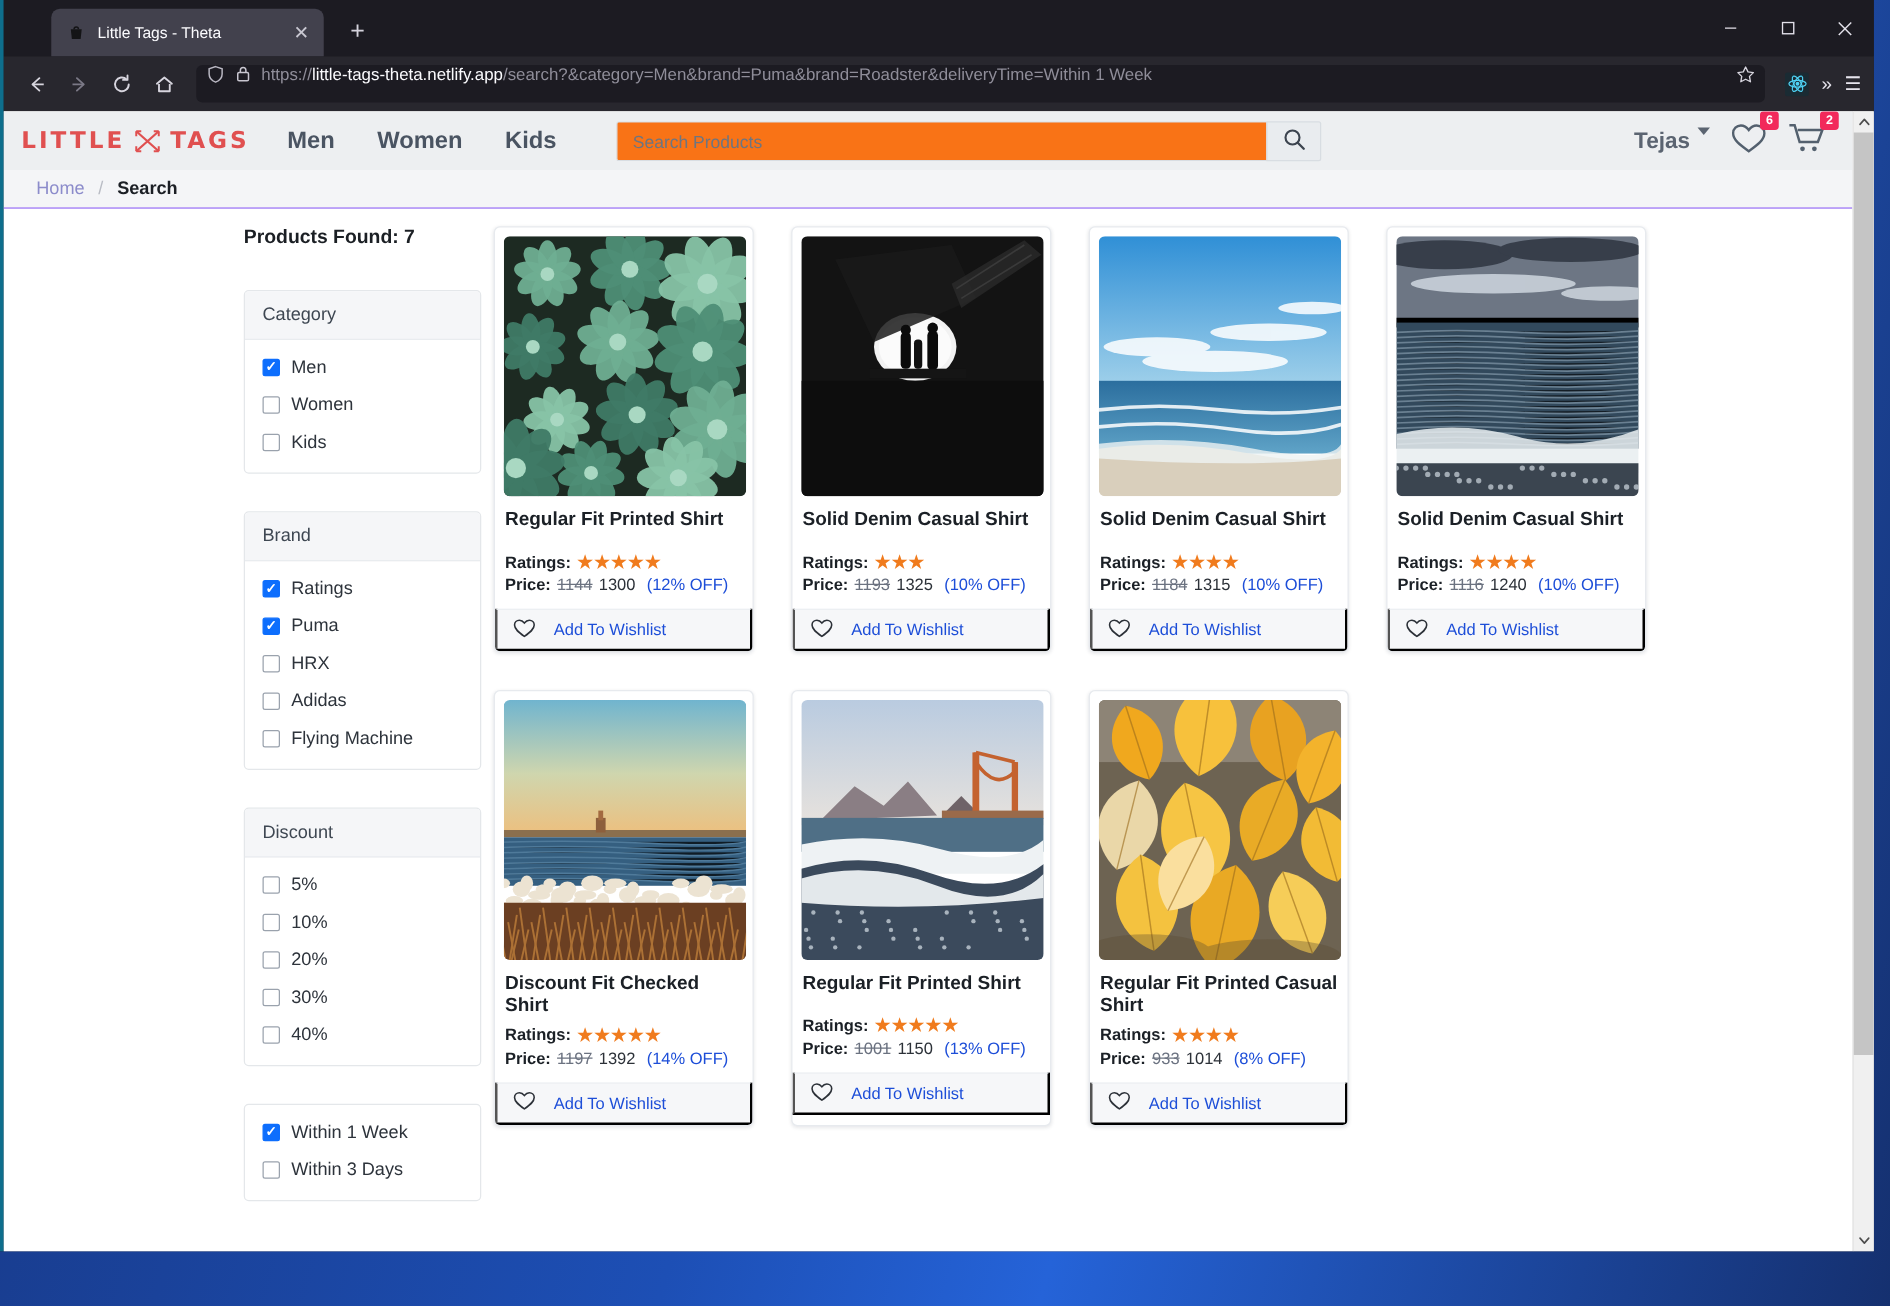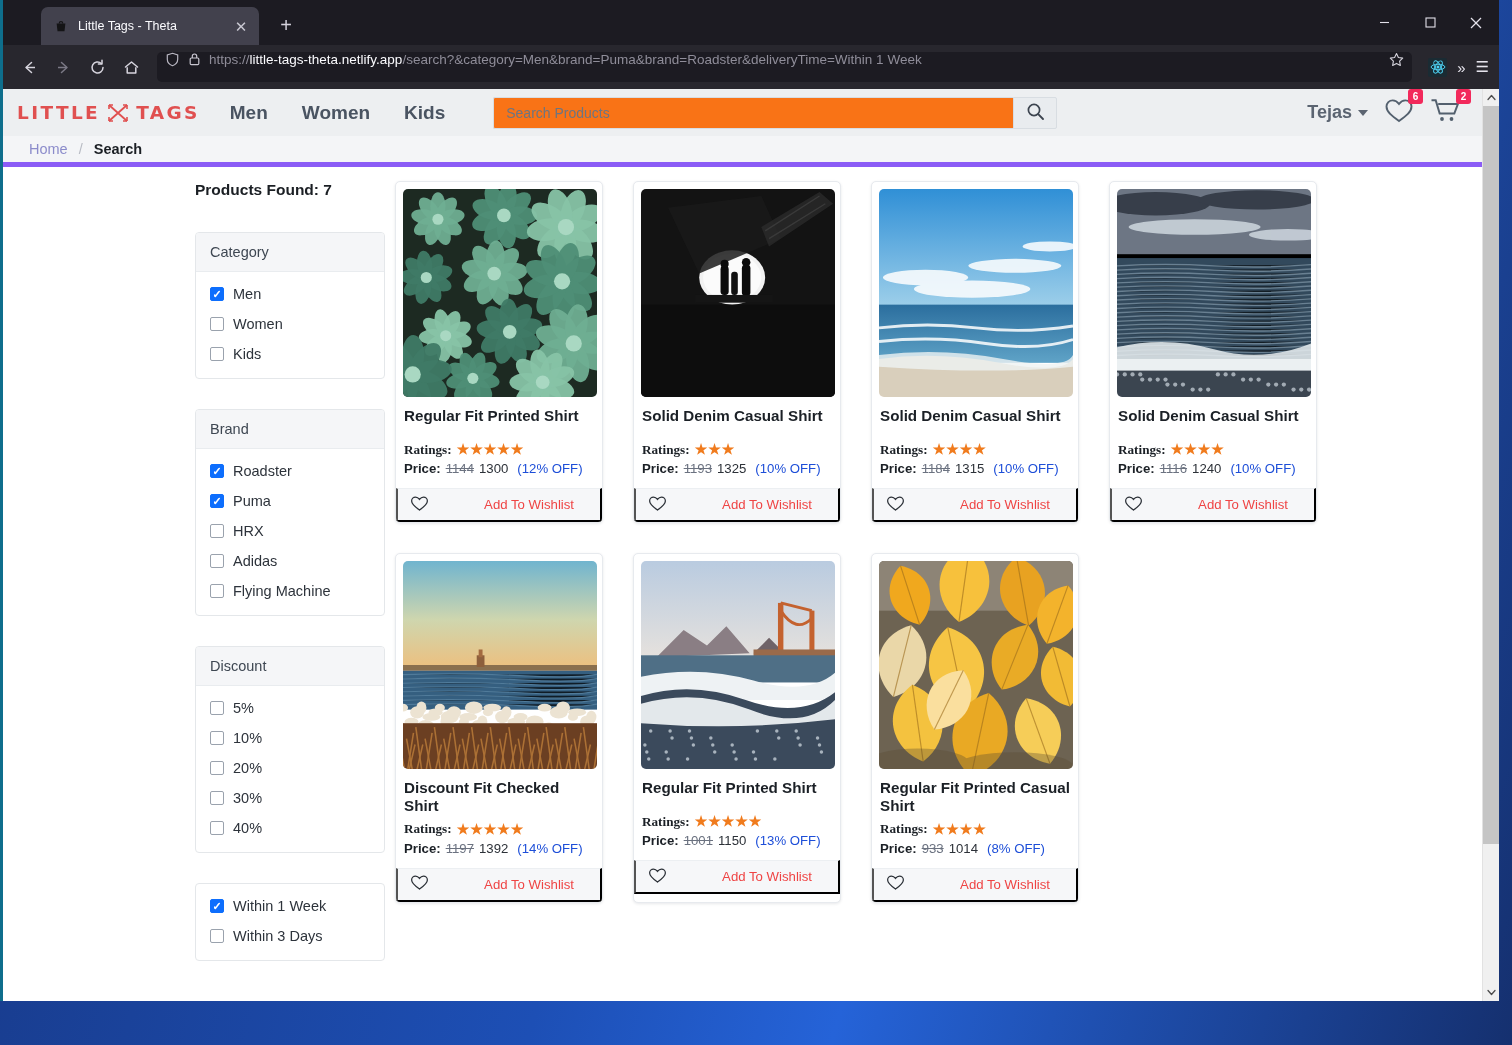--- a/index.html
+++ b/index.html
@@ -77,7 +77,7 @@
     display: flex; align-items: center; justify-content: center;
   }
   .hdr-right { margin-left: auto; display: flex; align-items: center; gap: 16px; padding-right: 6px; }
-  .userdd { color: #5b6471; font-size: 18px; font-weight: 700; display: flex; align-items: center; gap: 6px; }
+  .userdd { color: #5b6471; font-size: 18px; font-weight: 700; display: flex; align-items: flex-start; gap: 6px; }
   .caret { border-left: 5px solid transparent; border-right: 5px solid transparent; border-top: 6px solid #5b6471; }
   .iconbtn { position: relative; display: flex; align-items: center; }
   .badge {

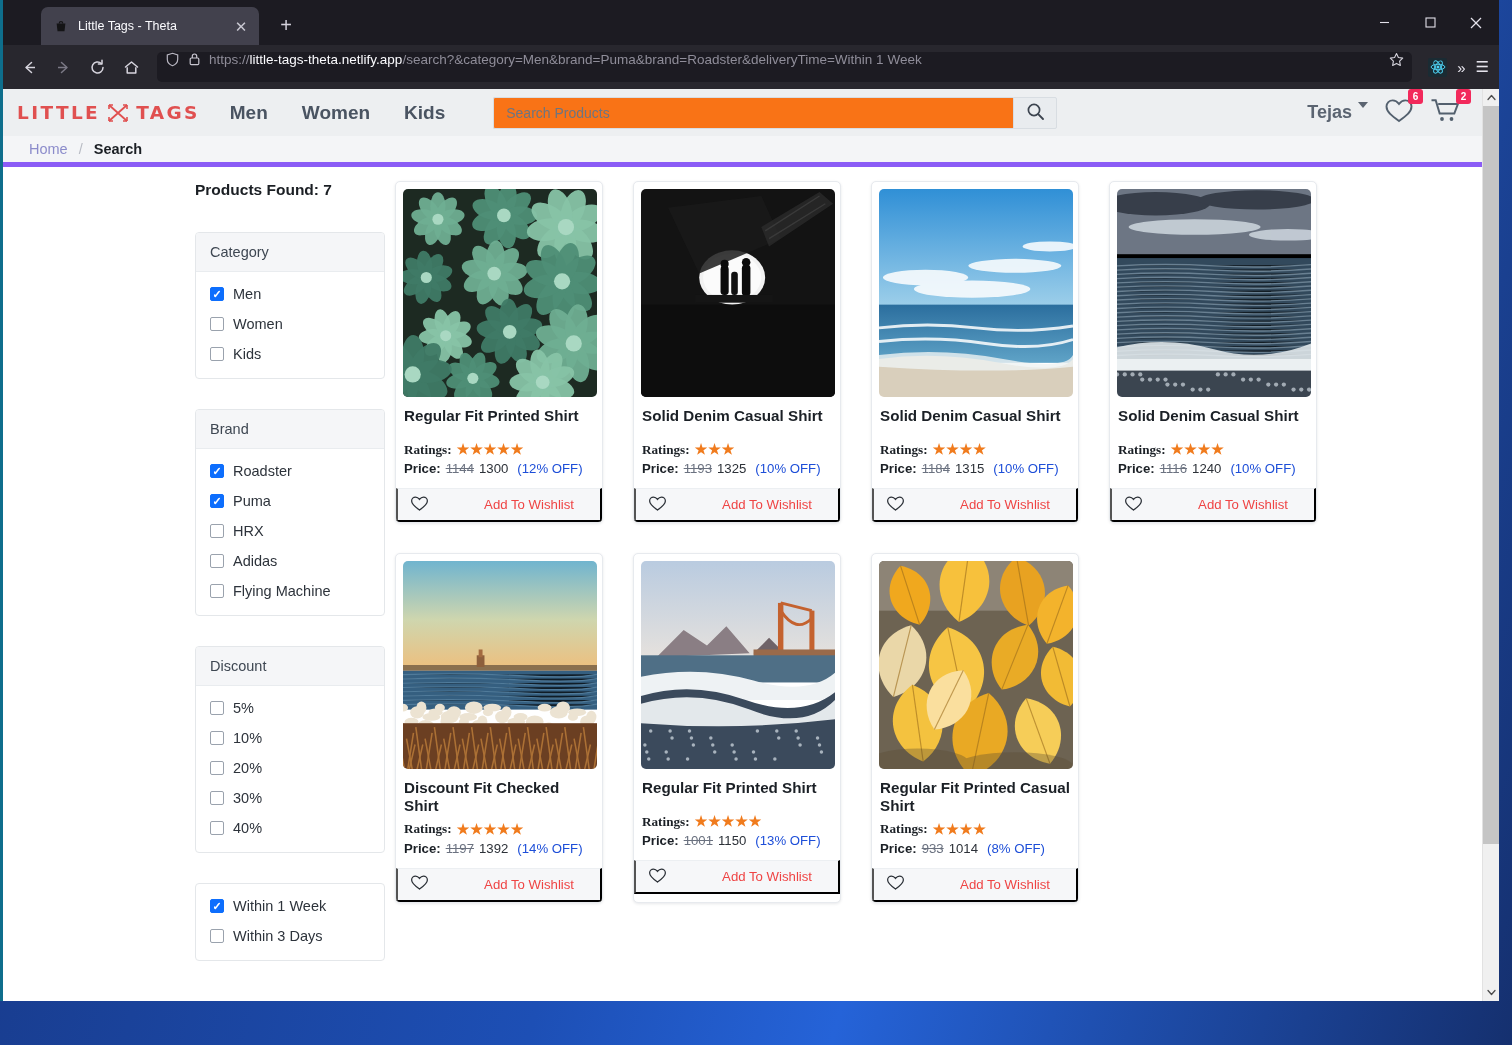--- a/index.html
+++ b/index.html
@@ -88,7 +88,7 @@
 
   
   .crumbbar {
-    height: 31px; background: #f4f5f7; border-bottom: 5px solid #8b5cf6; display: flex; align-items: center;
+    height: 31px; background: #f4f5f7; border-bottom: 1px solid #8b5cf6; display: flex; align-items: center;
     padding-left: 26px; gap: 11px; flex: 0 0 31px;
   }
   .crumb-link { color: #8c8ccb; font-size: 14.5px; }

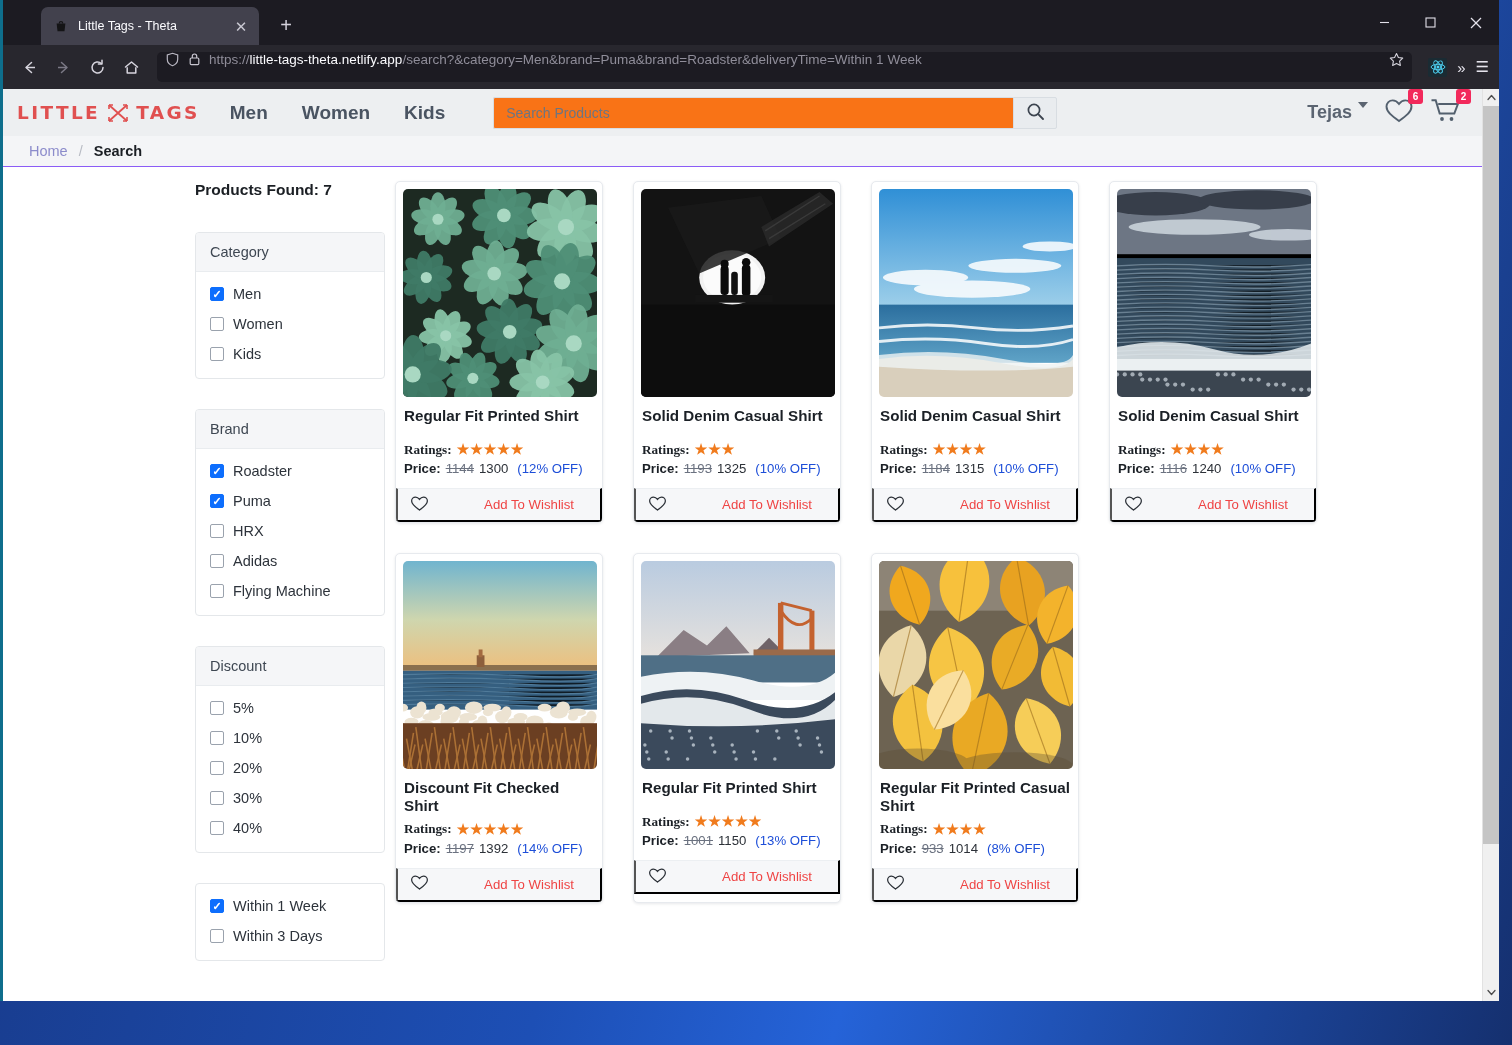--- a/index.html
+++ b/index.html
@@ -122,7 +122,7 @@
   .pimg { width: 194px; height: 208px; border-radius: 5px; overflow: hidden; flex: 0 0 208px; }
   .pimg svg { display: block; width: 100%; height: 100%; }
   .ptitle { font-size: 15.2px; font-weight: 700; color: #1b2026; line-height: 1.18; padding: 10px 1px 0 1px; min-height: 38px; }
-  .prate { font-size: 13.2px; font-weight: 700; color: #1b2026; padding: 6px 1px 0 1px; display: flex; align-items: center; gap: 5px; font-family: Liberation Serif, serif; }
+  .prate { font-size: 13.2px; font-weight: 700; color: #1b2026; padding: 6px 1px 0 1px; display: flex; align-items: center; gap: 5px; }
   .stars { color: #f07b1d; font-size: 14px; letter-spacing: 1px; }
   .pprice { font-size: 13.2px; color: #1b2026; padding: 3px 1px 0 1px; display: flex; align-items: flex-end; gap: 5px; }
   .pprice .lbl { font-weight: 700; }

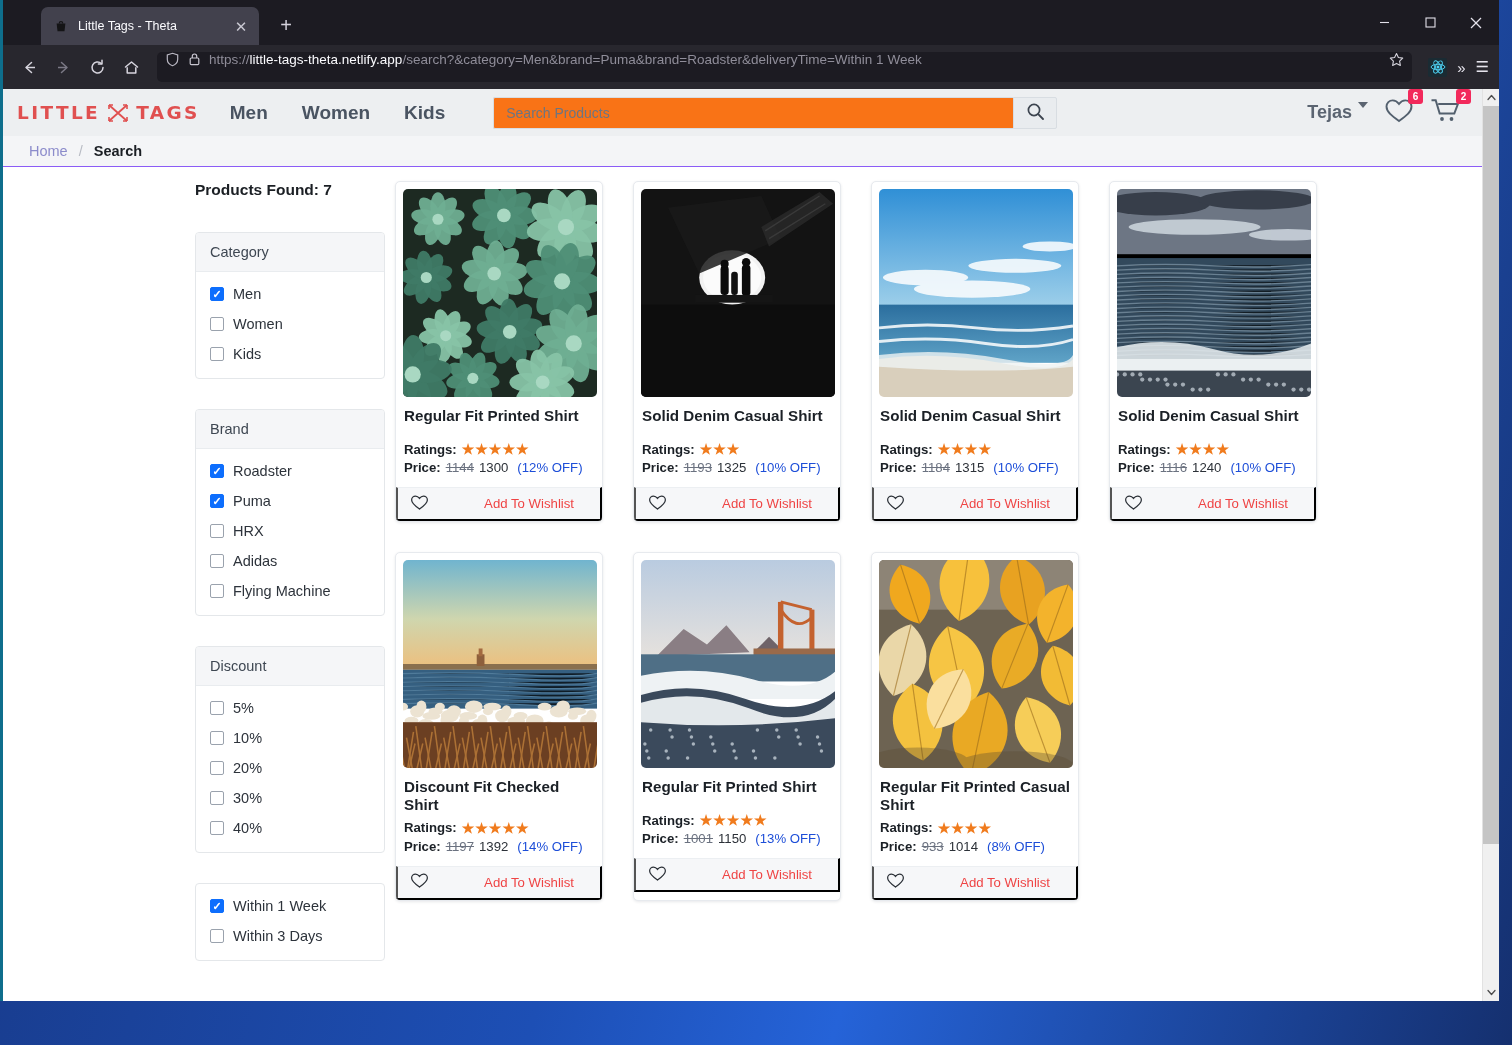--- a/index.html
+++ b/index.html
@@ -329,7 +329,7 @@
                 <div class="fbody">
                   <label class="frow">
                     <span class="cbx on"></span>
-                    <span class="flabel">Roadster</span>
+                    <span class="flabel">Ratings</span>
                   </label>
                   <label class="frow">
                     <span class="cbx on"></span>

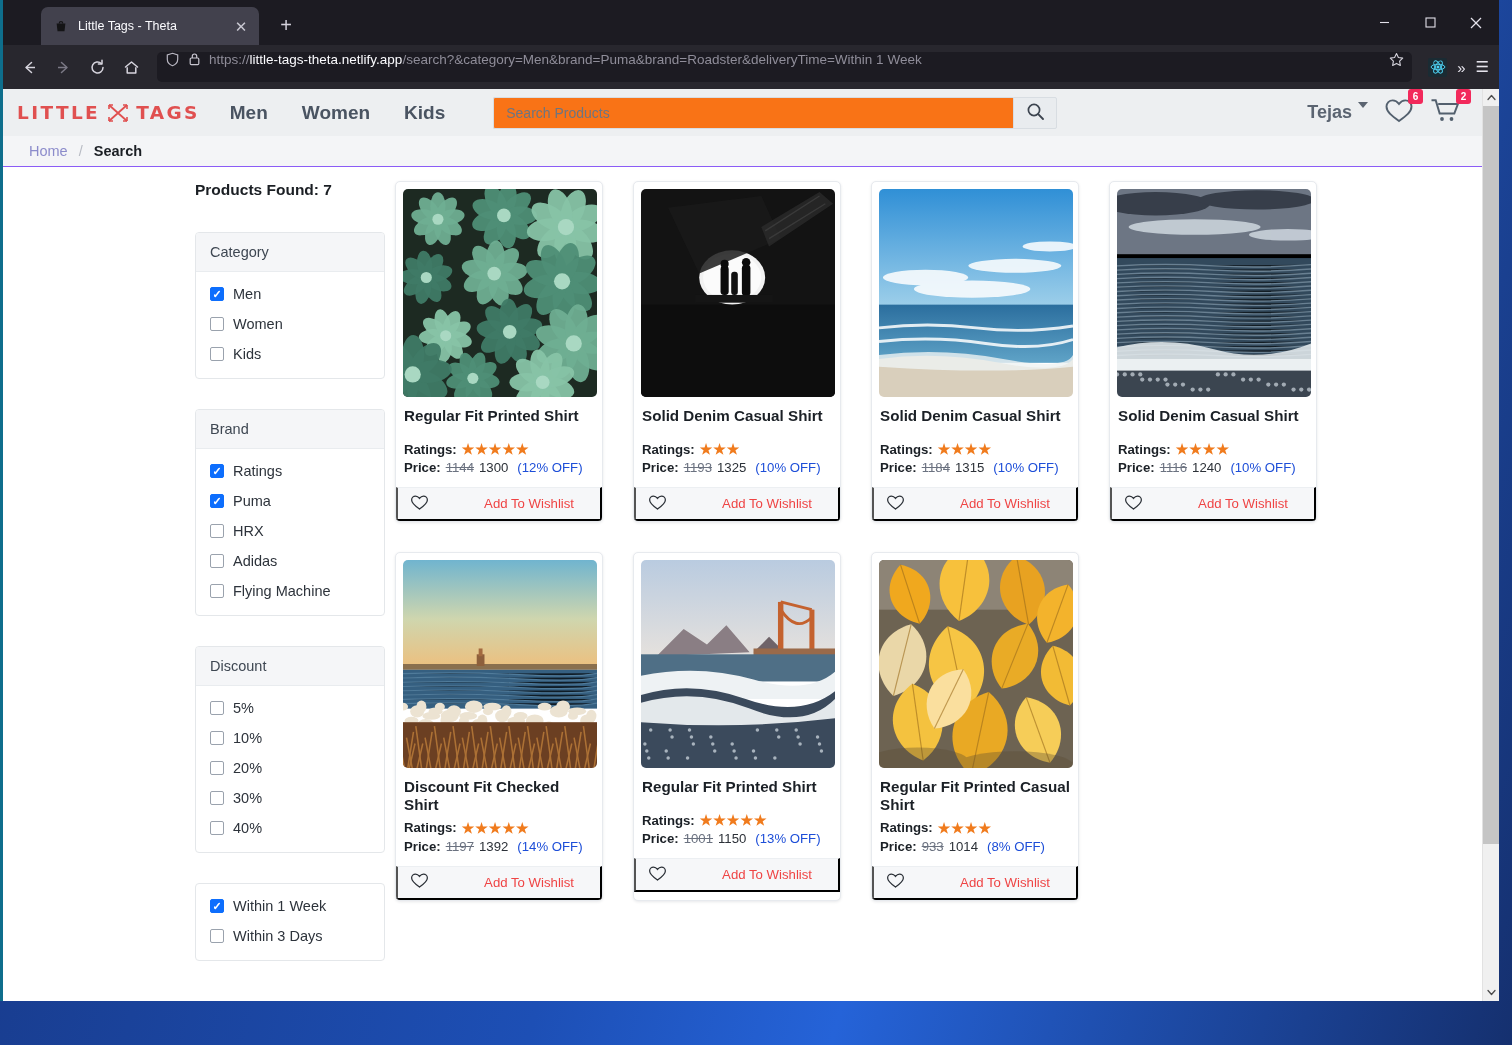--- a/index.html
+++ b/index.html
@@ -133,7 +133,7 @@
     margin: 12px -7px 0 -7px; border-top: 1px solid #eceff2; background: #f6f7f9; height: 34px;
     display: flex; align-items: center; gap: 14px; padding-left: 12px;
   }
-  .wishlbl { font-size: 13.2px; color: #ef4444; flex: 1; text-align: right; padding-right: 26px; }
+  .wishlbl { font-size: 13.2px; color: #1d4ed8; flex: 1; text-align: left; padding-right: 26px; }
 
   
   .sbar { width: 17px; background: #f0f0f0; border-left: 1px solid #e2e2e2; display: flex; flex-direction: column; }

